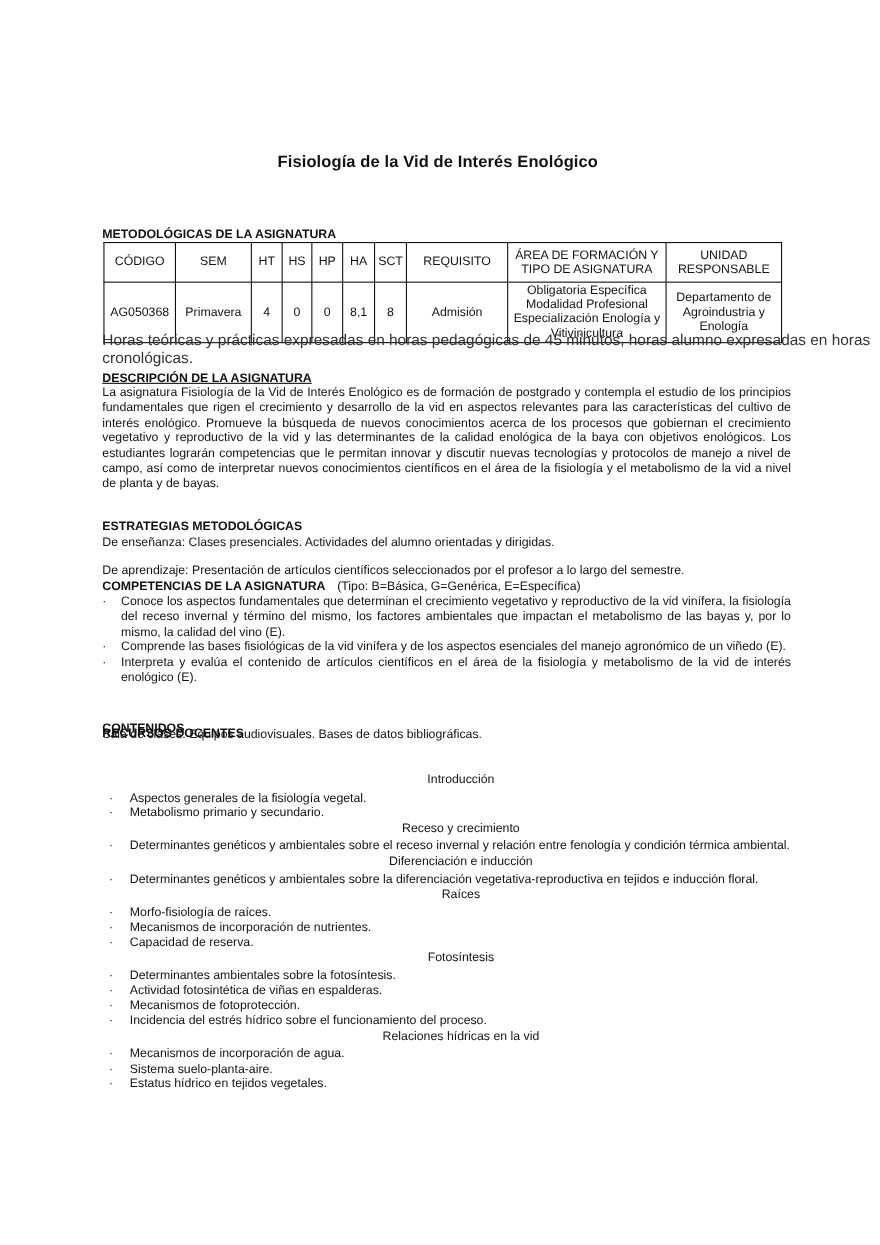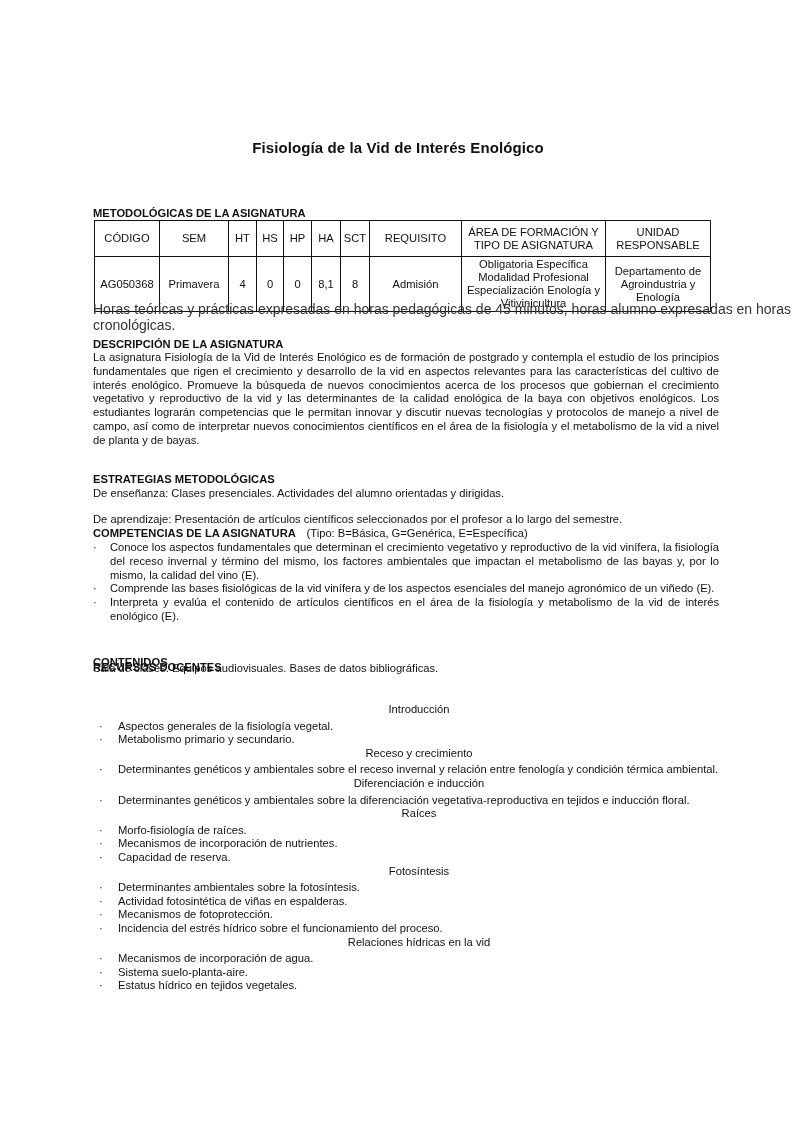--- a/index.html
+++ b/index.html
@@ -96,7 +96,7 @@
 
   <div class="footnote">Horas teóricas y prácticas expresadas en horas pedagógicas de 45 minutos, horas alumno expresadas en horas cronológicas.</div>
 
-  <div class="section-head" style="top:338px;">DESCRIPCIÓN DE LA ASIGNATURA</div>
+  <div class="section-head" style="top:338px;text-decoration:underline;">DESCRIPCIÓN DE LA ASIGNATURA</div>
   <div class="body-text justify" style="top:351px;">La asignatura Fisiología de la Vid de Interés Enológico es de formación de postgrado y contempla el estudio de los principios fundamentales que rigen el crecimiento y desarrollo de la vid en aspectos relevantes para las características del cultivo de interés enológico. Promueve la búsqueda de nuevos conocimientos acerca de los procesos que gobiernan el crecimiento vegetativo y reproductivo de la vid y las determinantes de la calidad enológica de la baya con objetivos enológicos. Los estudiantes lograrán competencias que le permitan innovar y discutir nuevas tecnologías y protocolos de manejo a nivel de campo, así como de interpretar nuevos conocimientos científicos en el área de la fisiología y el metabolismo de la vid a nivel de planta y de bayas.</div>
 
   <div class="section-head" style="top:473px;">ESTRATEGIAS METODOLÓGICAS</div>

